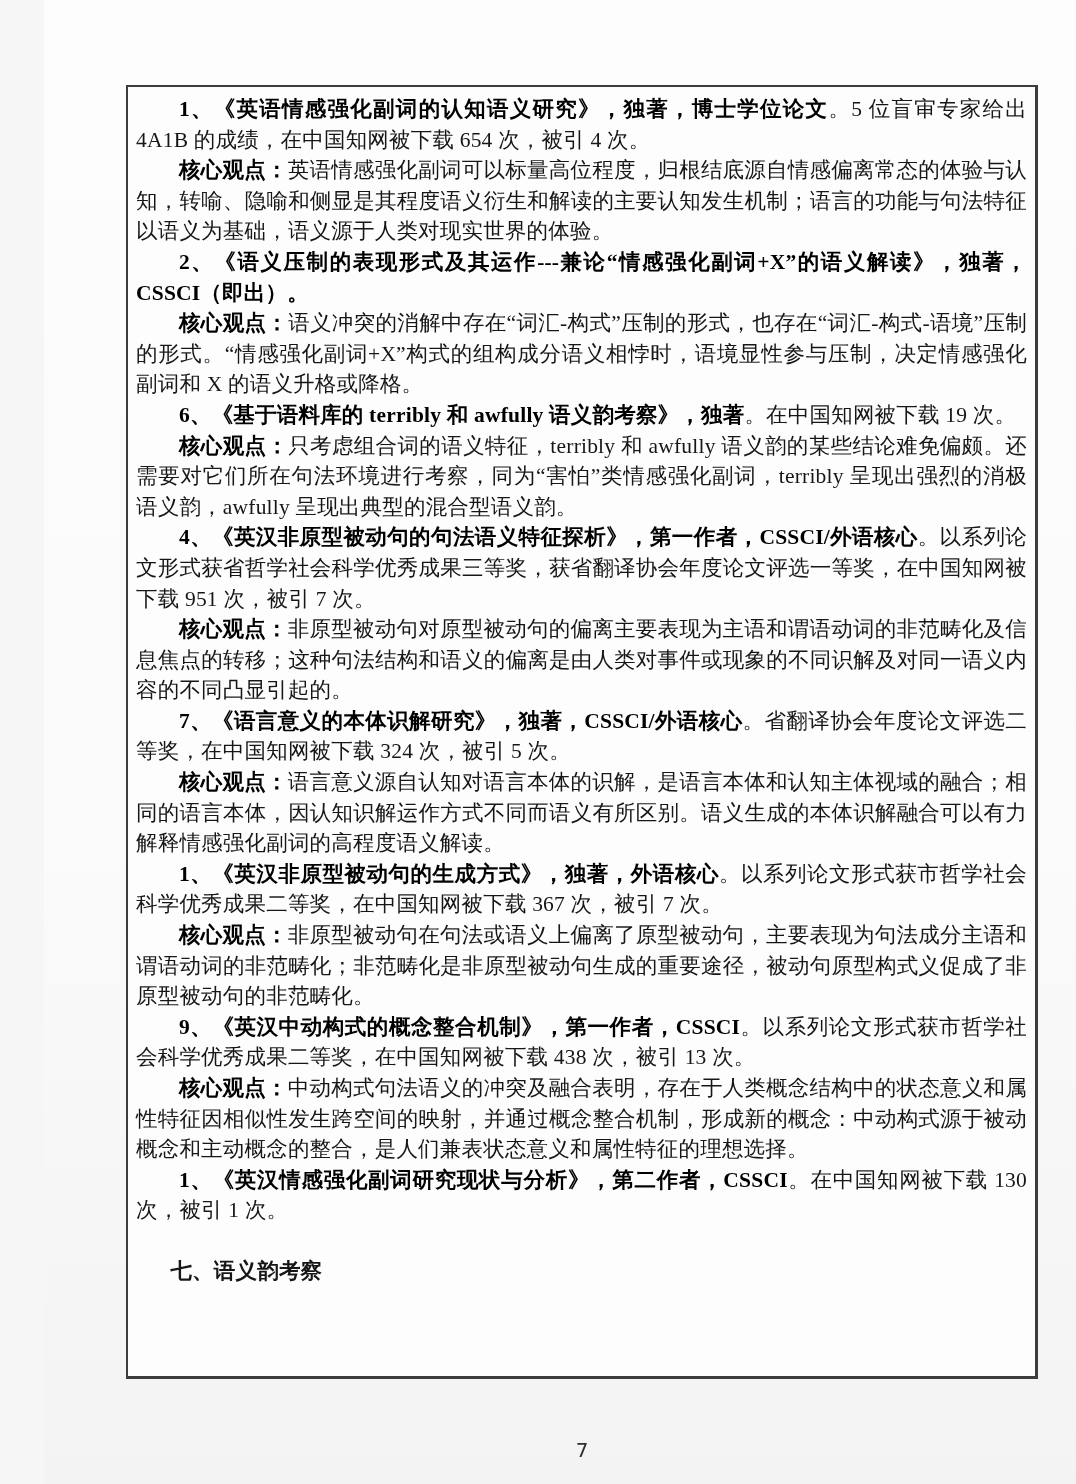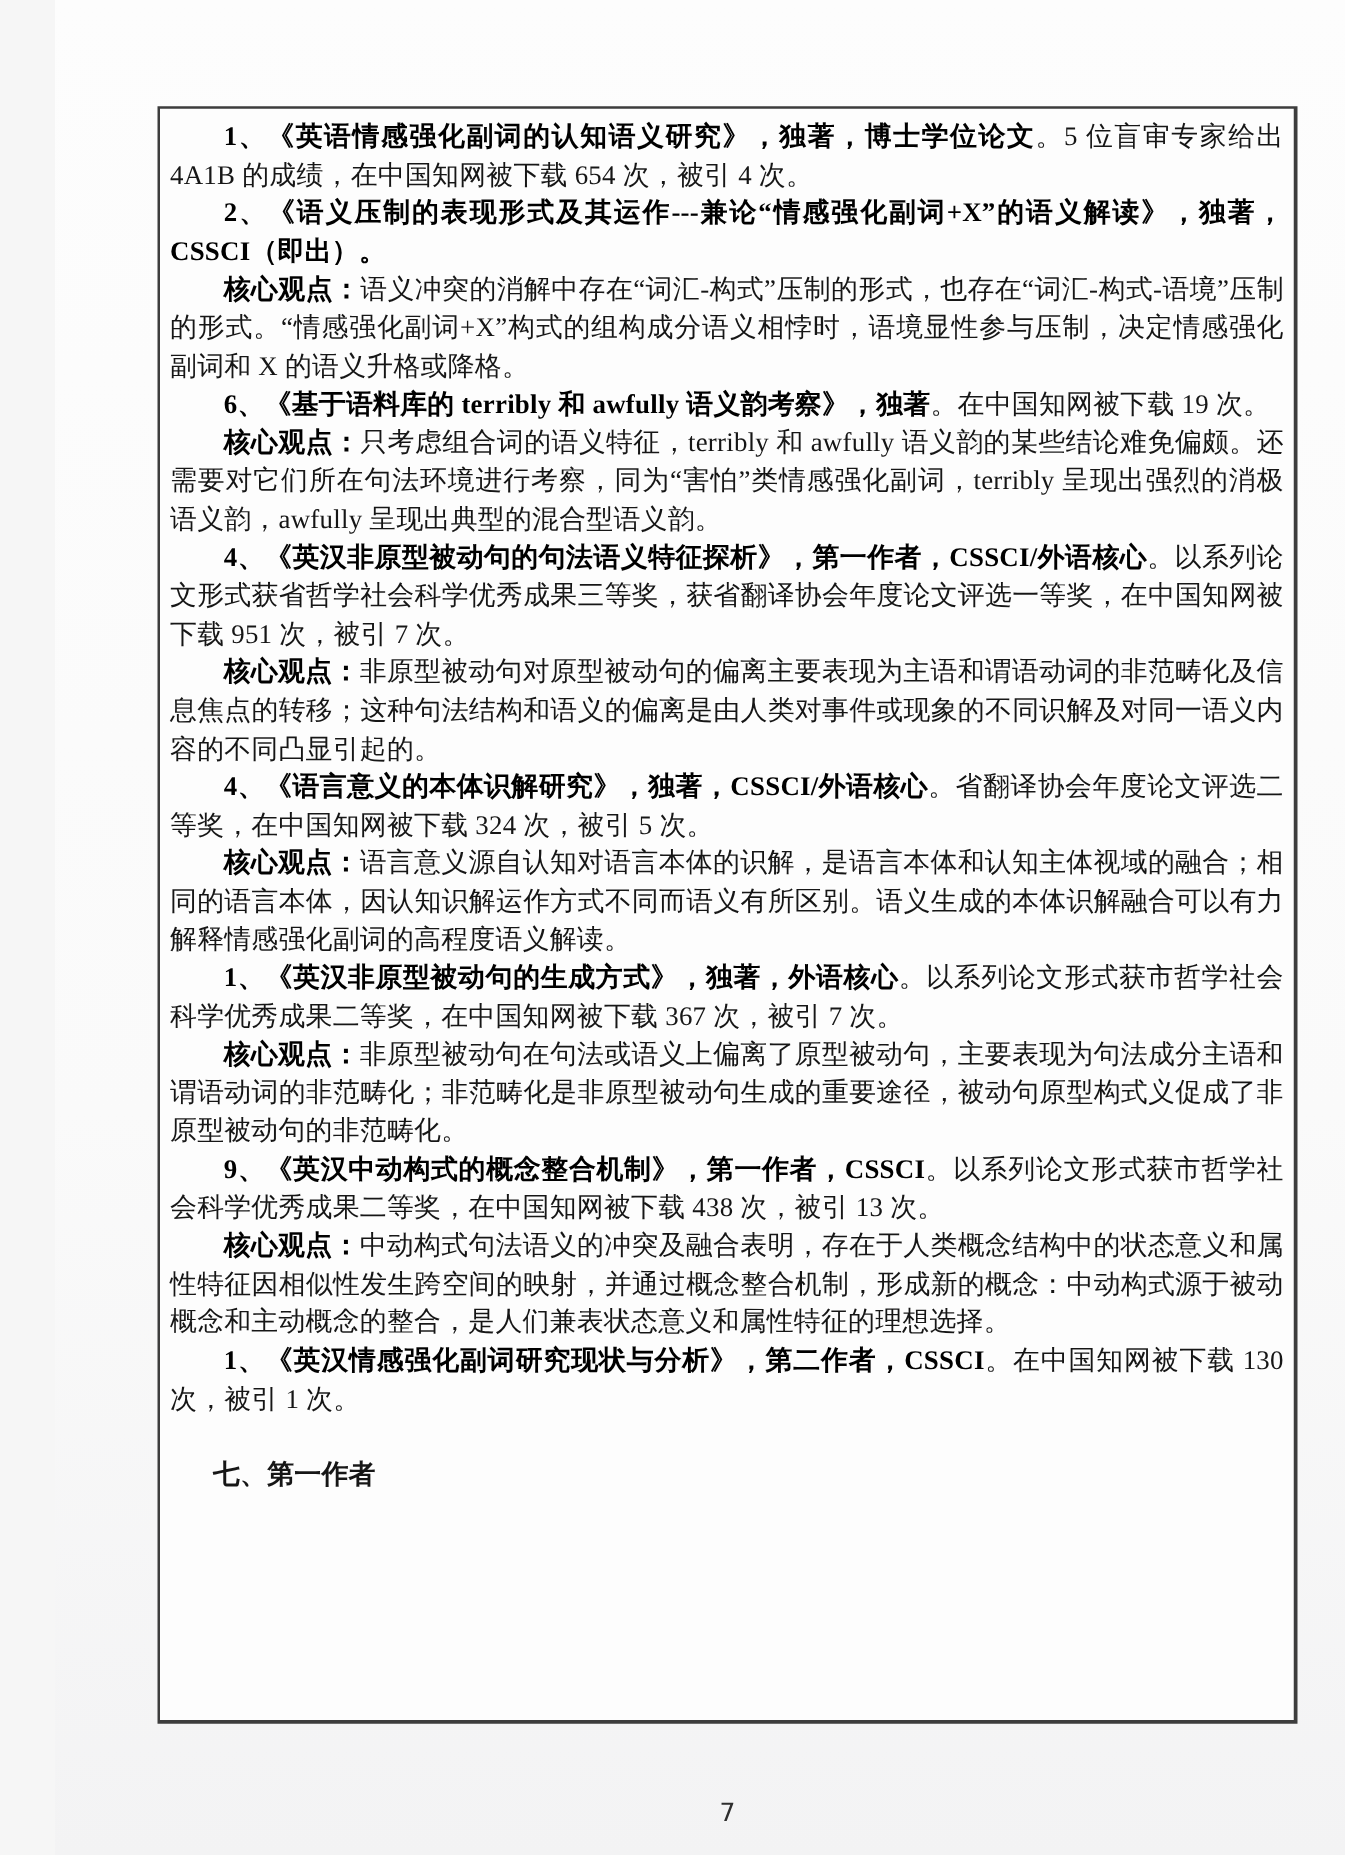--- a/index.html
+++ b/index.html
@@ -64,6 +64,7 @@
 
     <div>
       <p><span class="bold">1、《英语情感强化副词的认知语义研究》，独著，博士学位论文</span><span>。5 位盲审专家给出 4A1B 的成绩，在中国知网被下载 654 次，被引 4 次。</span></p>
+      <p><span class="bold">核心观点：</span><span>英语情感强化副词可以标量高位程度，归根结底源自情感偏离常态的体验与认知，转喻、隐喻和侧显是其程度语义衍生和解读的主要认知发生机制；语言的功能与句法特征以语义为基础，语义源于人类对现实世界的体验。</span></p>
     </div>
 
     <div>

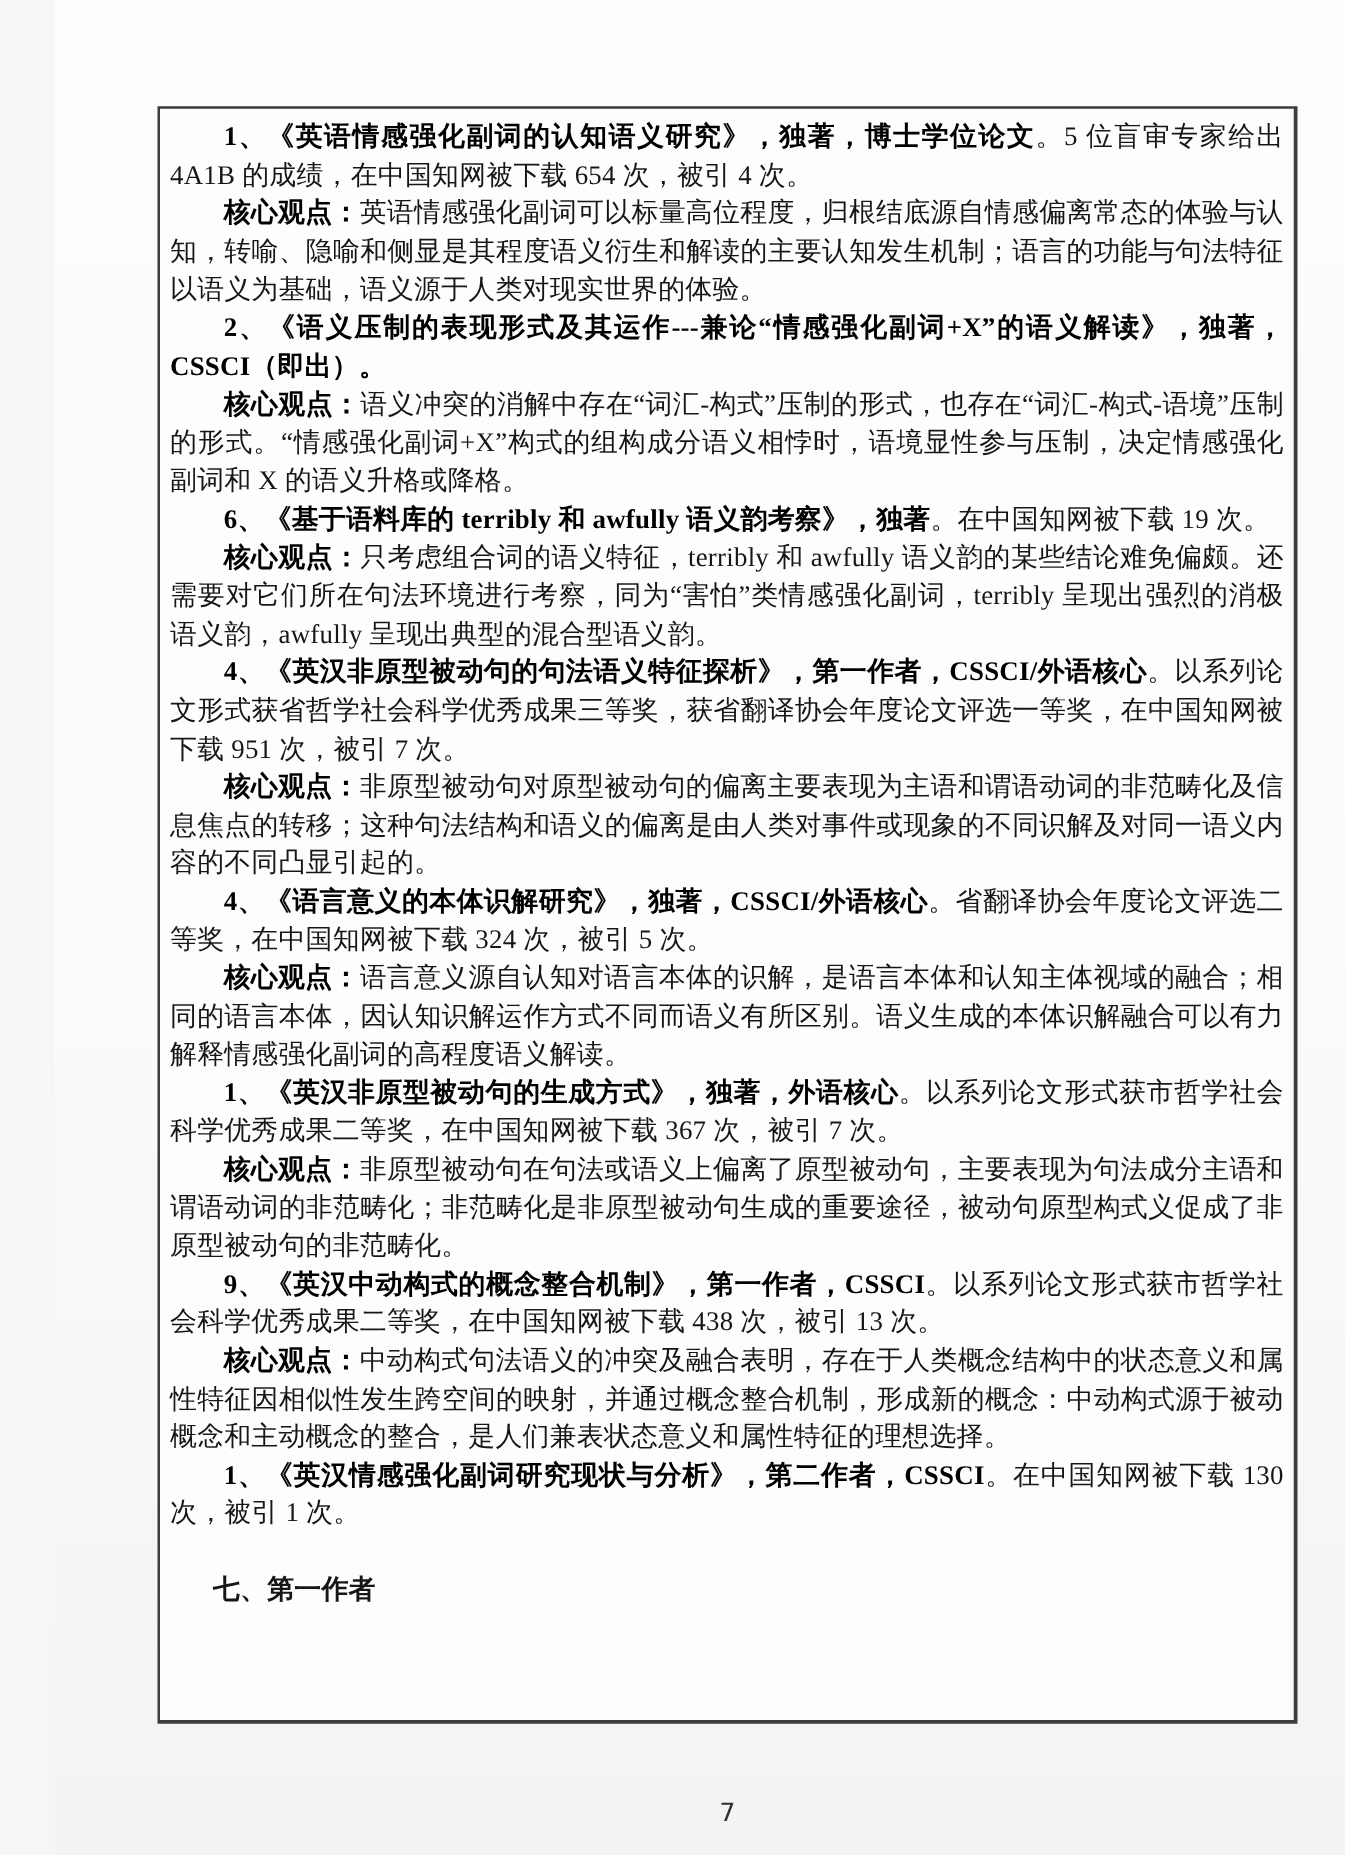--- a/index.html
+++ b/index.html
@@ -83,7 +83,7 @@
     </div>
 
     <div>
-      <p><span class="bold">4、《语言意义的本体识解研究》，独著，CSSCI/外语核心</span><span>。省翻译协会年度论文评选二等奖，在中国知网被下载 324 次，被引 5 次。</span></p>
+      <p><span class="bold">7、《语言意义的本体识解研究》，独著，CSSCI/外语核心</span><span>。省翻译协会年度论文评选二等奖，在中国知网被下载 324 次，被引 5 次。</span></p>
       <p><span class="bold">核心观点：</span><span>语言意义源自认知对语言本体的识解，是语言本体和认知主体视域的融合；相同的语言本体，因认知识解运作方式不同而语义有所区别。语义生成的本体识解融合可以有力解释情感强化副词的高程度语义解读。</span></p>
     </div>
 

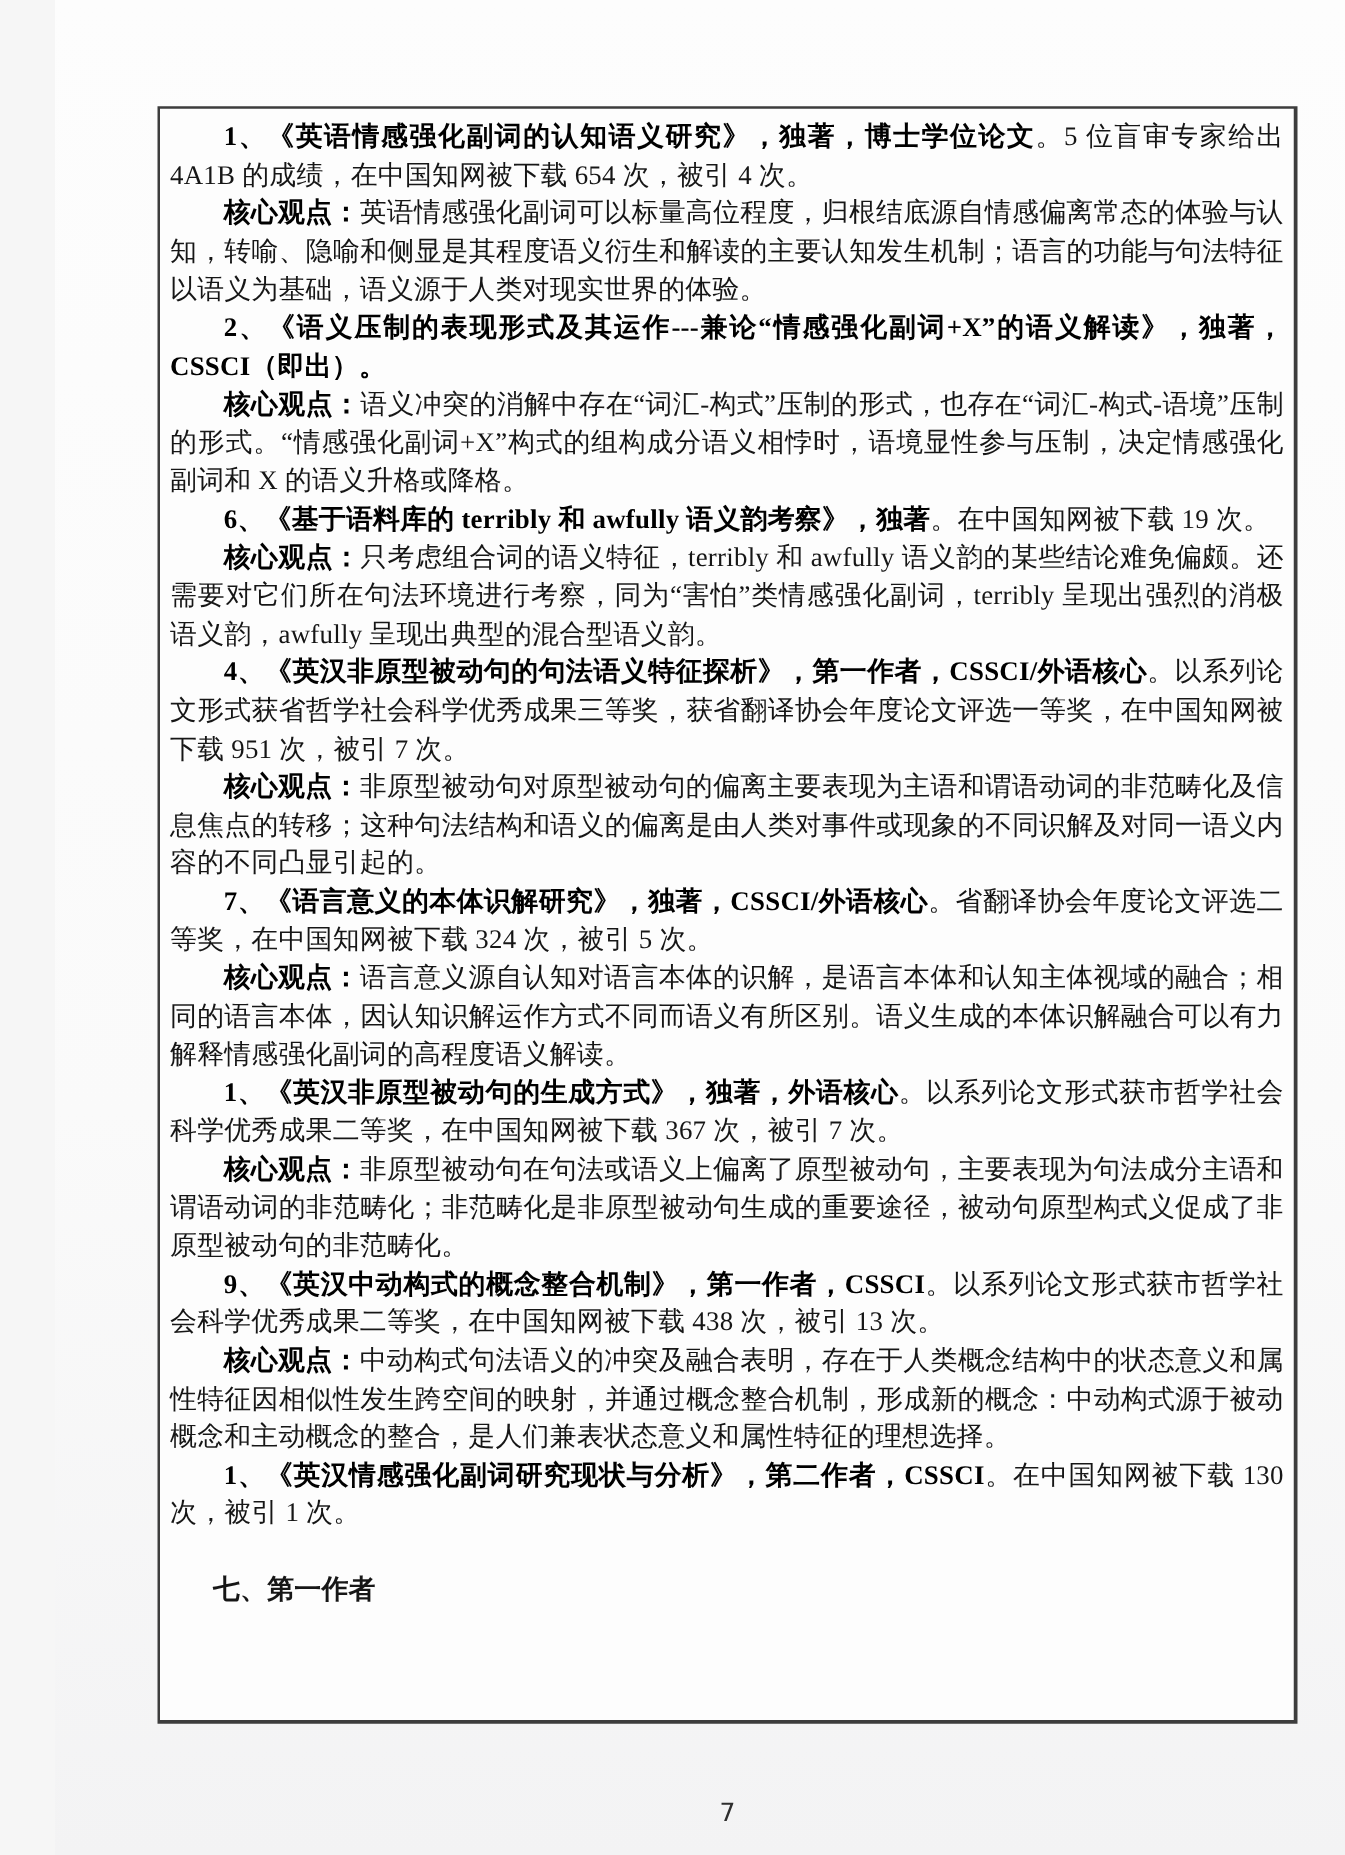--- a/index.html
+++ b/index.html
@@ -101,7 +101,7 @@
       <p><span class="bold">1、《英汉情感强化副词研究现状与分析》，第二作者，CSSCI</span><span>。在中国知网被下载 130 次，被引 1 次。</span></p>
     </div>
 
-    <p class="section-heading">七、第一作者</p>
+    <p class="section-heading">七、语义韵考察</p>
   </div>
 
   <div class="page-number">7</div>

